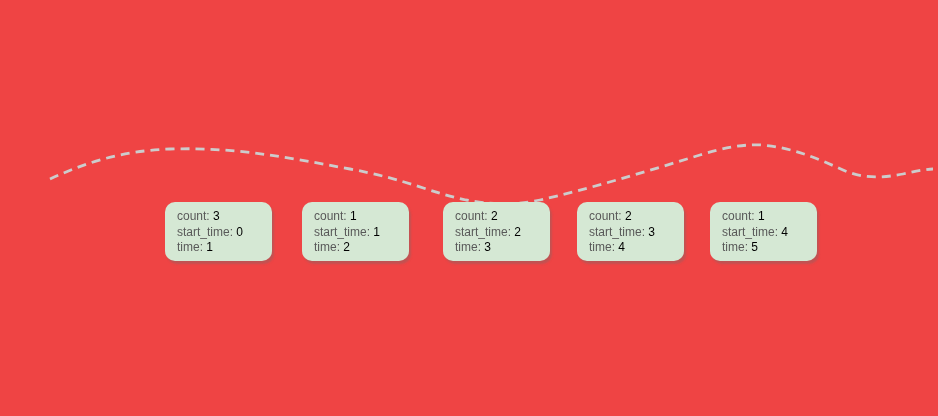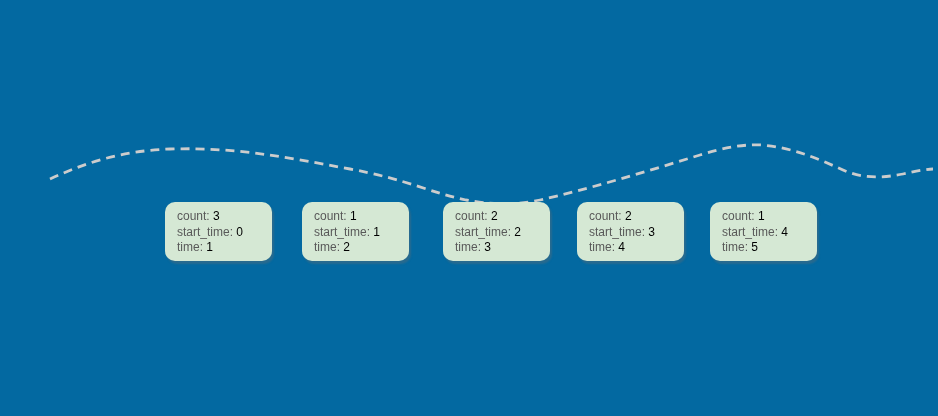--- a/index.html
+++ b/index.html
@@ -11,7 +11,7 @@
     position: relative;
     width: 938px;
     height: 416px;
-    background: #0369a1;
+    background: #ef4444;
     overflow: hidden;
     font-family: "Liberation Sans", sans-serif;
   }

